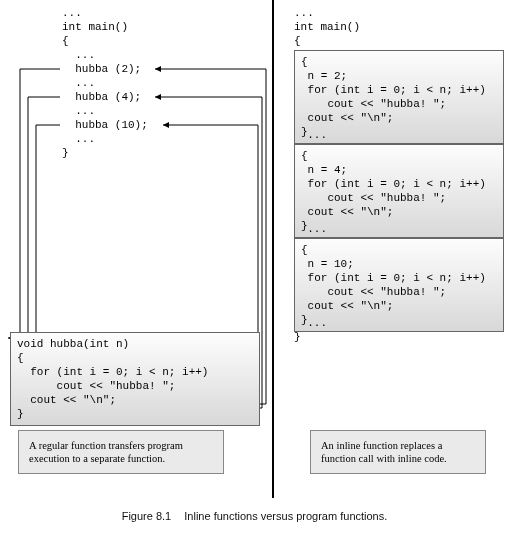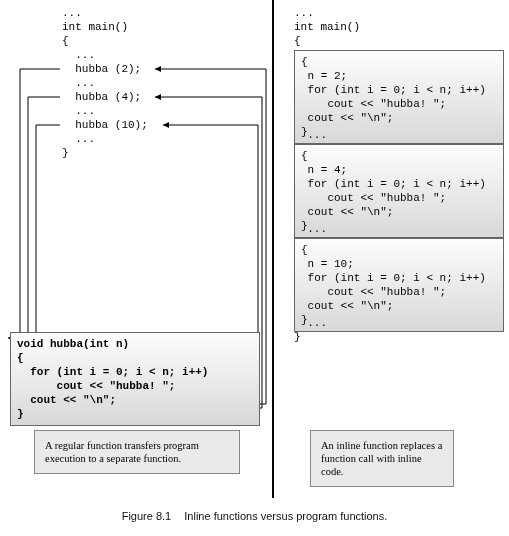--- a/index.html
+++ b/index.html
@@ -55,7 +55,6 @@
       left: 10px;
       top: 332px;
       width: 250px;
-      font-weight: bold;
     }
     .caption-box {
       position: absolute;

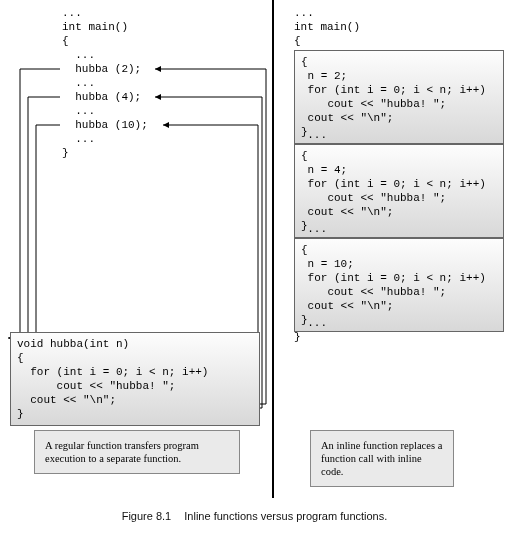--- a/index.html
+++ b/index.html
@@ -67,7 +67,7 @@
       text-align: left;
     }
     .caption-left {
-      left: 34px;
+      left: 18px;
       top: 430px;
       width: 206px;
     }

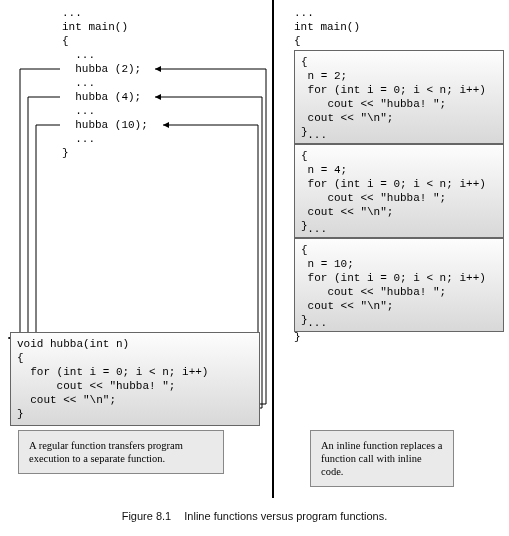--- a/index.html
+++ b/index.html
@@ -74,7 +74,7 @@
     .caption-right {
       left: 310px;
       top: 430px;
-      width: 144px;
+      width: 176px;
     }
     .figure-caption {
       position: absolute;

